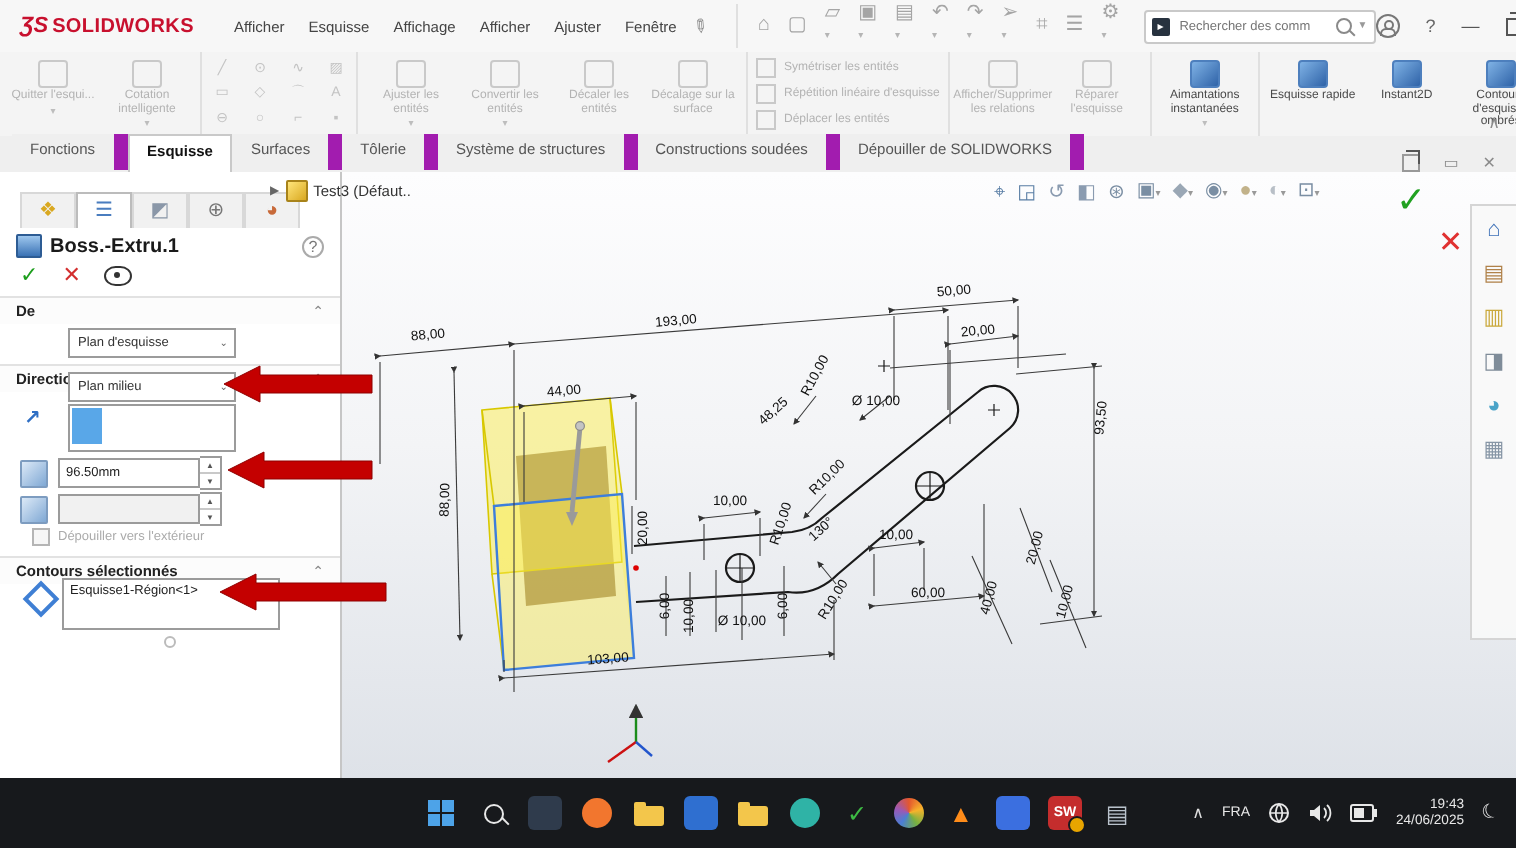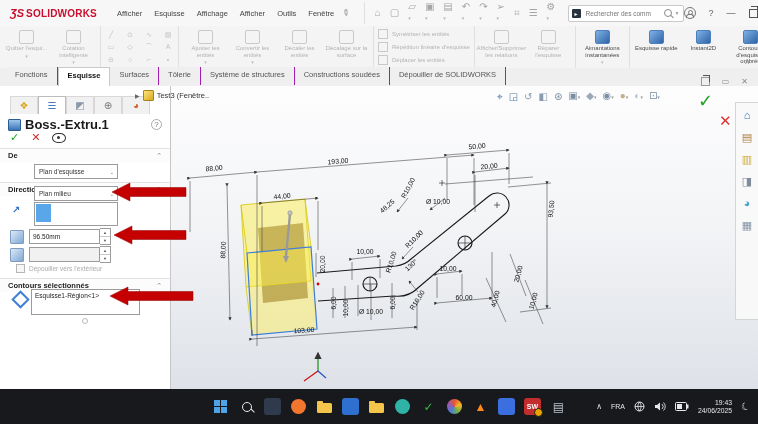--- a/index.html
+++ b/index.html
@@ -138,7 +138,7 @@
         <span class="menu-item">Esquisse</span>
         <span class="menu-item">Affichage</span>
         <span class="menu-item">Afficher</span>
-        <span class="menu-item">Outils</span>
+        <span class="menu-item">Ajuster</span>
         <span class="menu-item">Fenêtre</span>
       </div>
     <span class="pin">✎</span>

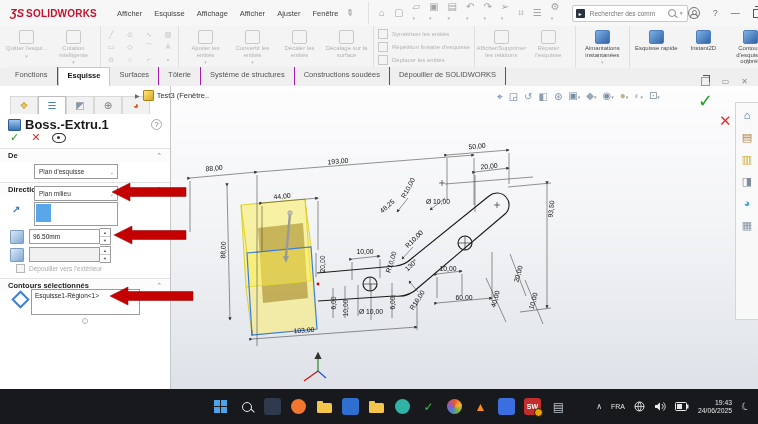--- a/index.html
+++ b/index.html
@@ -49,7 +49,7 @@
   .cm-collapse{position:absolute;right:8px;bottom:2px;font-size:8px;color:#8a8a8a;}
   
   .tabsrow{position:absolute;left:0;top:68px;width:758px;height:18px;background:#efefef;border-bottom:1px solid #c9c9c9;display:flex;align-items:flex-end;}
-  .rtab{font-size:7.5px;color:#555;padding:3px 9px;border-right:1px solid #a21caf;background:#efefef;height:12px;}
+  .rtab{font-size:7.5px;color:#555;padding:3px 9px;border-right:7px solid #a21caf;background:#efefef;height:12px;}
   .rtab.active{background:#fff;color:#111;font-weight:bold;border:1px solid #c9c9c9;border-bottom:1px solid #fff;margin-bottom:-1px;}
   .docbtns{margin-left:auto;display:flex;gap:12px;margin-right:10px;align-items:center;color:#8a8a8a;font-size:8px;}
   

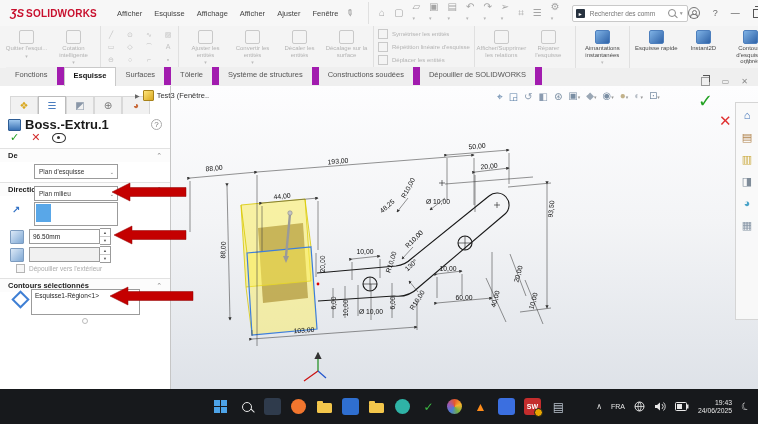--- a/index.html
+++ b/index.html
@@ -305,7 +305,7 @@
   <div class="treefly">
     <span class="arr">▶</span>
     <span class="pico"></span>
-    <span class="tl">Test3 (Fenêtre..</span>
+    <span class="tl">Test3 (Défaut..</span>
   </div>
 
   <div class="headsup" id="headsup">

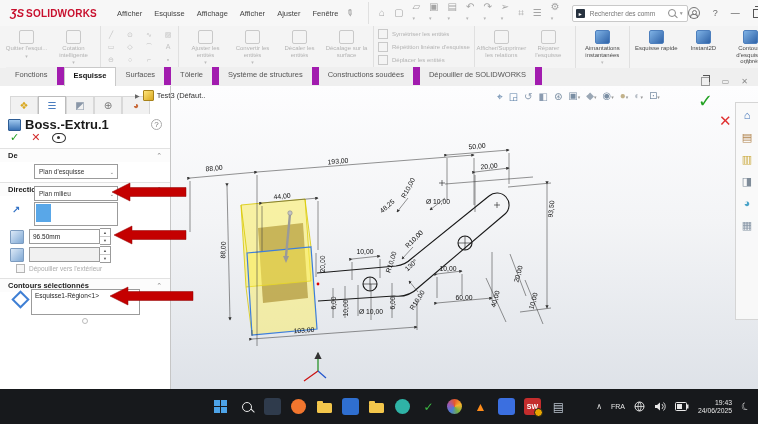--- a/index.html
+++ b/index.html
@@ -59,7 +59,7 @@
   .pm-tab.active{background:#fff;border-color:#bcbcbc;}
   .pm-title{position:absolute;left:8px;top:31px;display:flex;align-items:center;gap:4px;width:154px;}
   .pm-title .fico{width:11px;height:10px;background:linear-gradient(180deg,#9ec7ee 0%,#3a72b5 100%);border:1px solid #2d5c94;border-radius:1px;}
-  .pm-title .t{font-weight:bold;font-size:13px;color:#1a1a1a;flex:1;}
+  .pm-title .t{font-weight:bold;font-size:10px;color:#1a1a1a;flex:1;}
   .pm-title .q{color:#777;font-size:8px;border:1px solid #aaa;border-radius:50%;width:9px;height:9px;line-height:9px;text-align:center;}
   .pm-actions{position:absolute;left:10px;top:45px;display:flex;gap:12px;align-items:center;}
   .pm-actions .ok{color:#1d9e1d;font-weight:bold;font-size:11px;}

